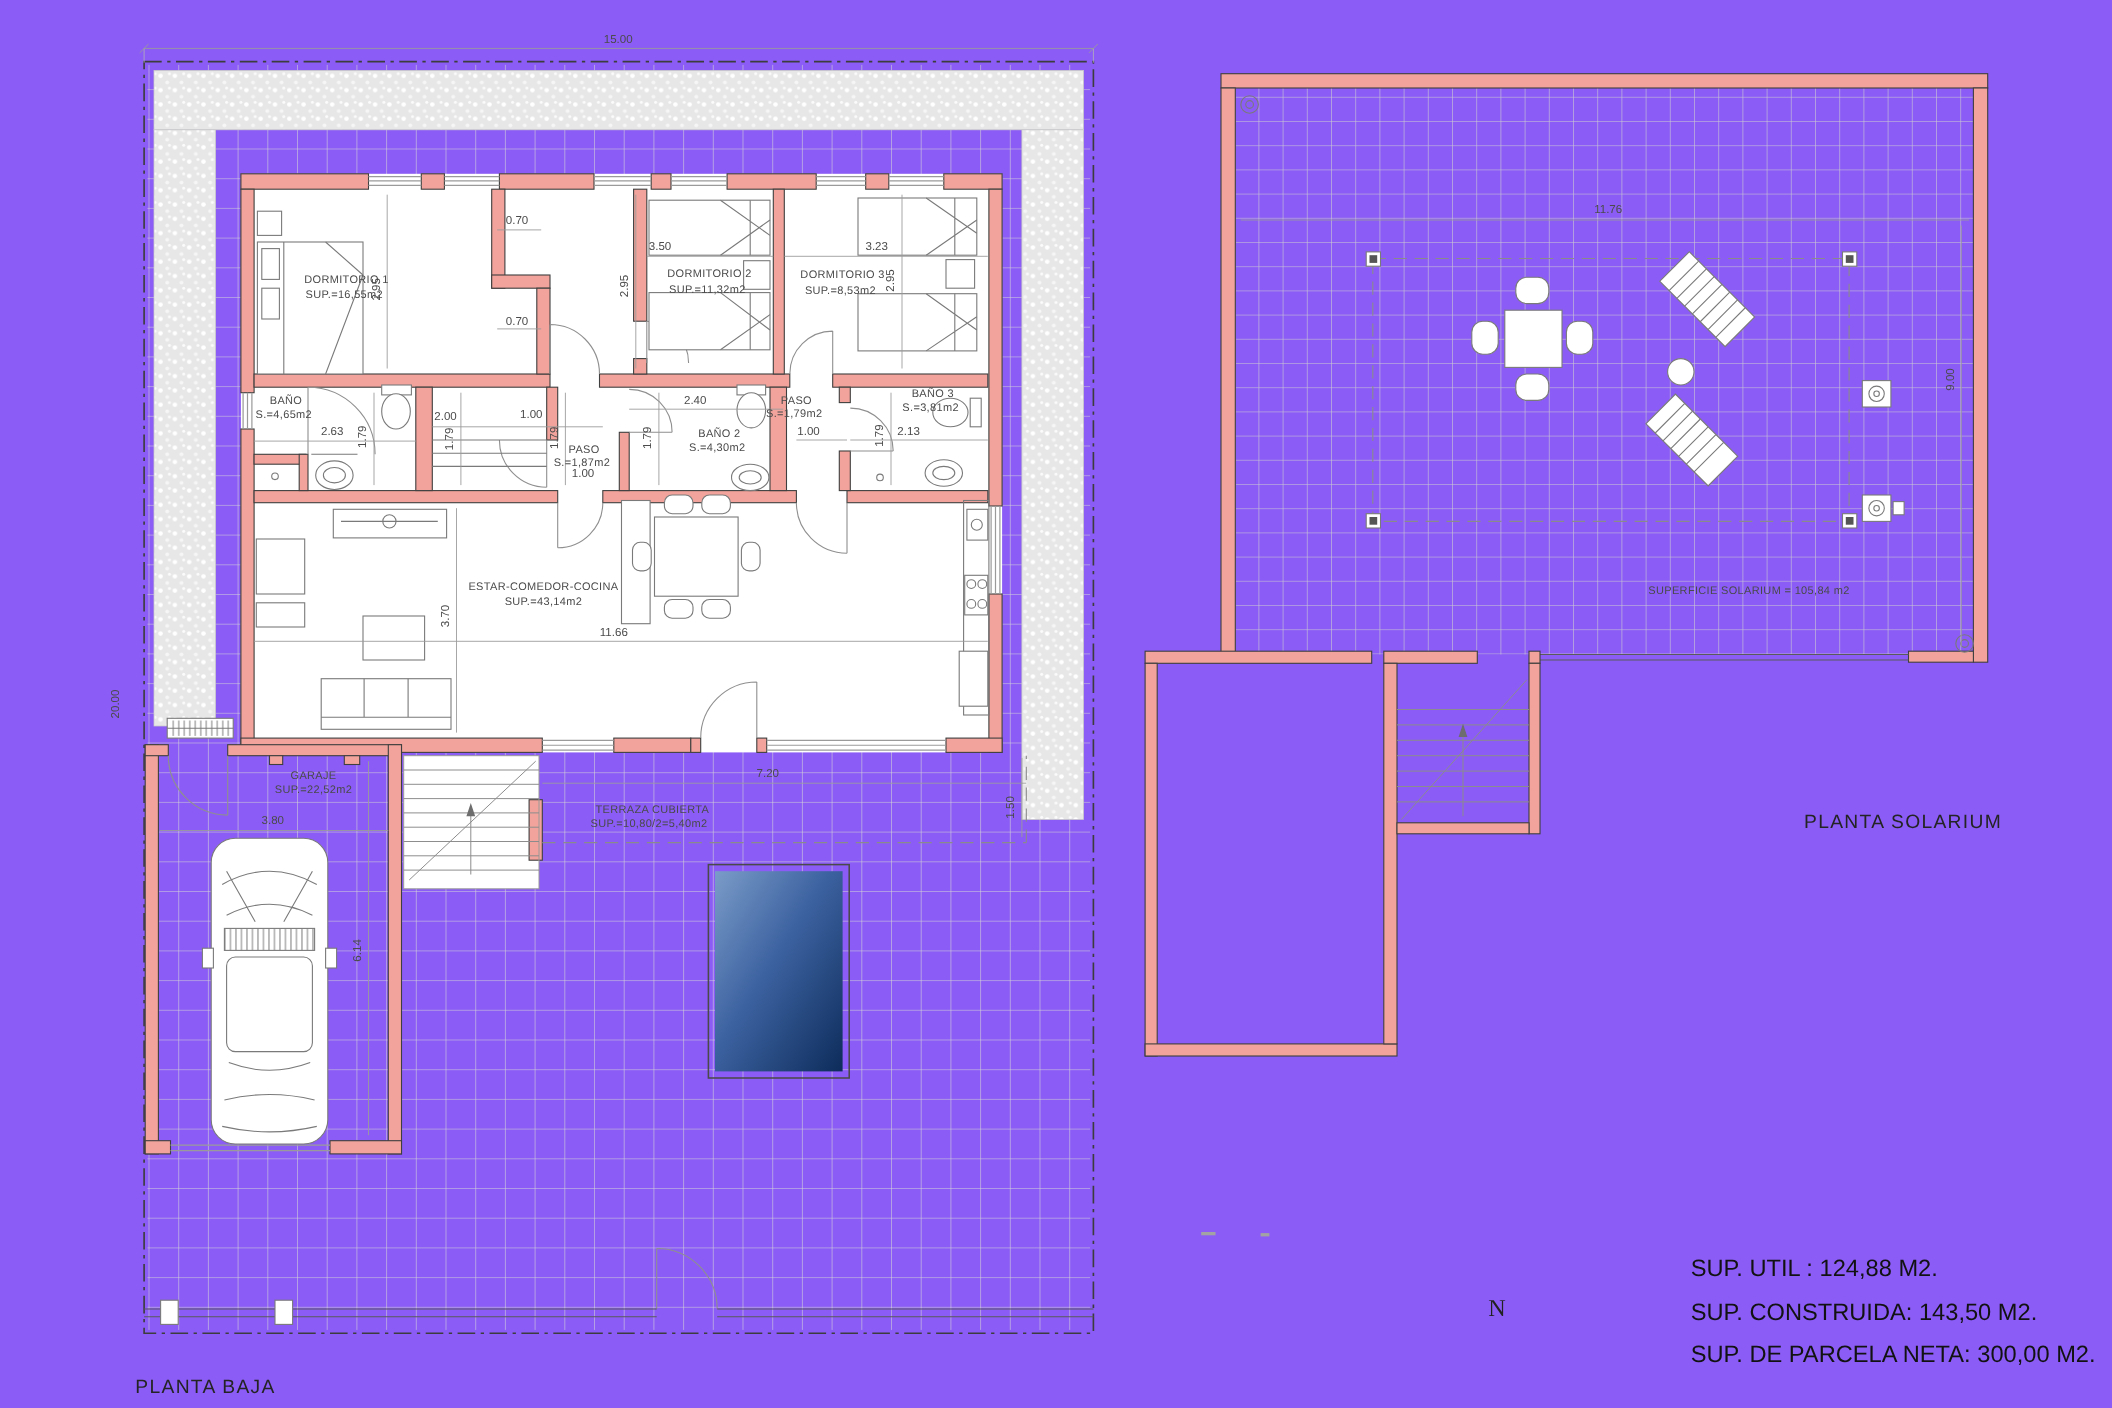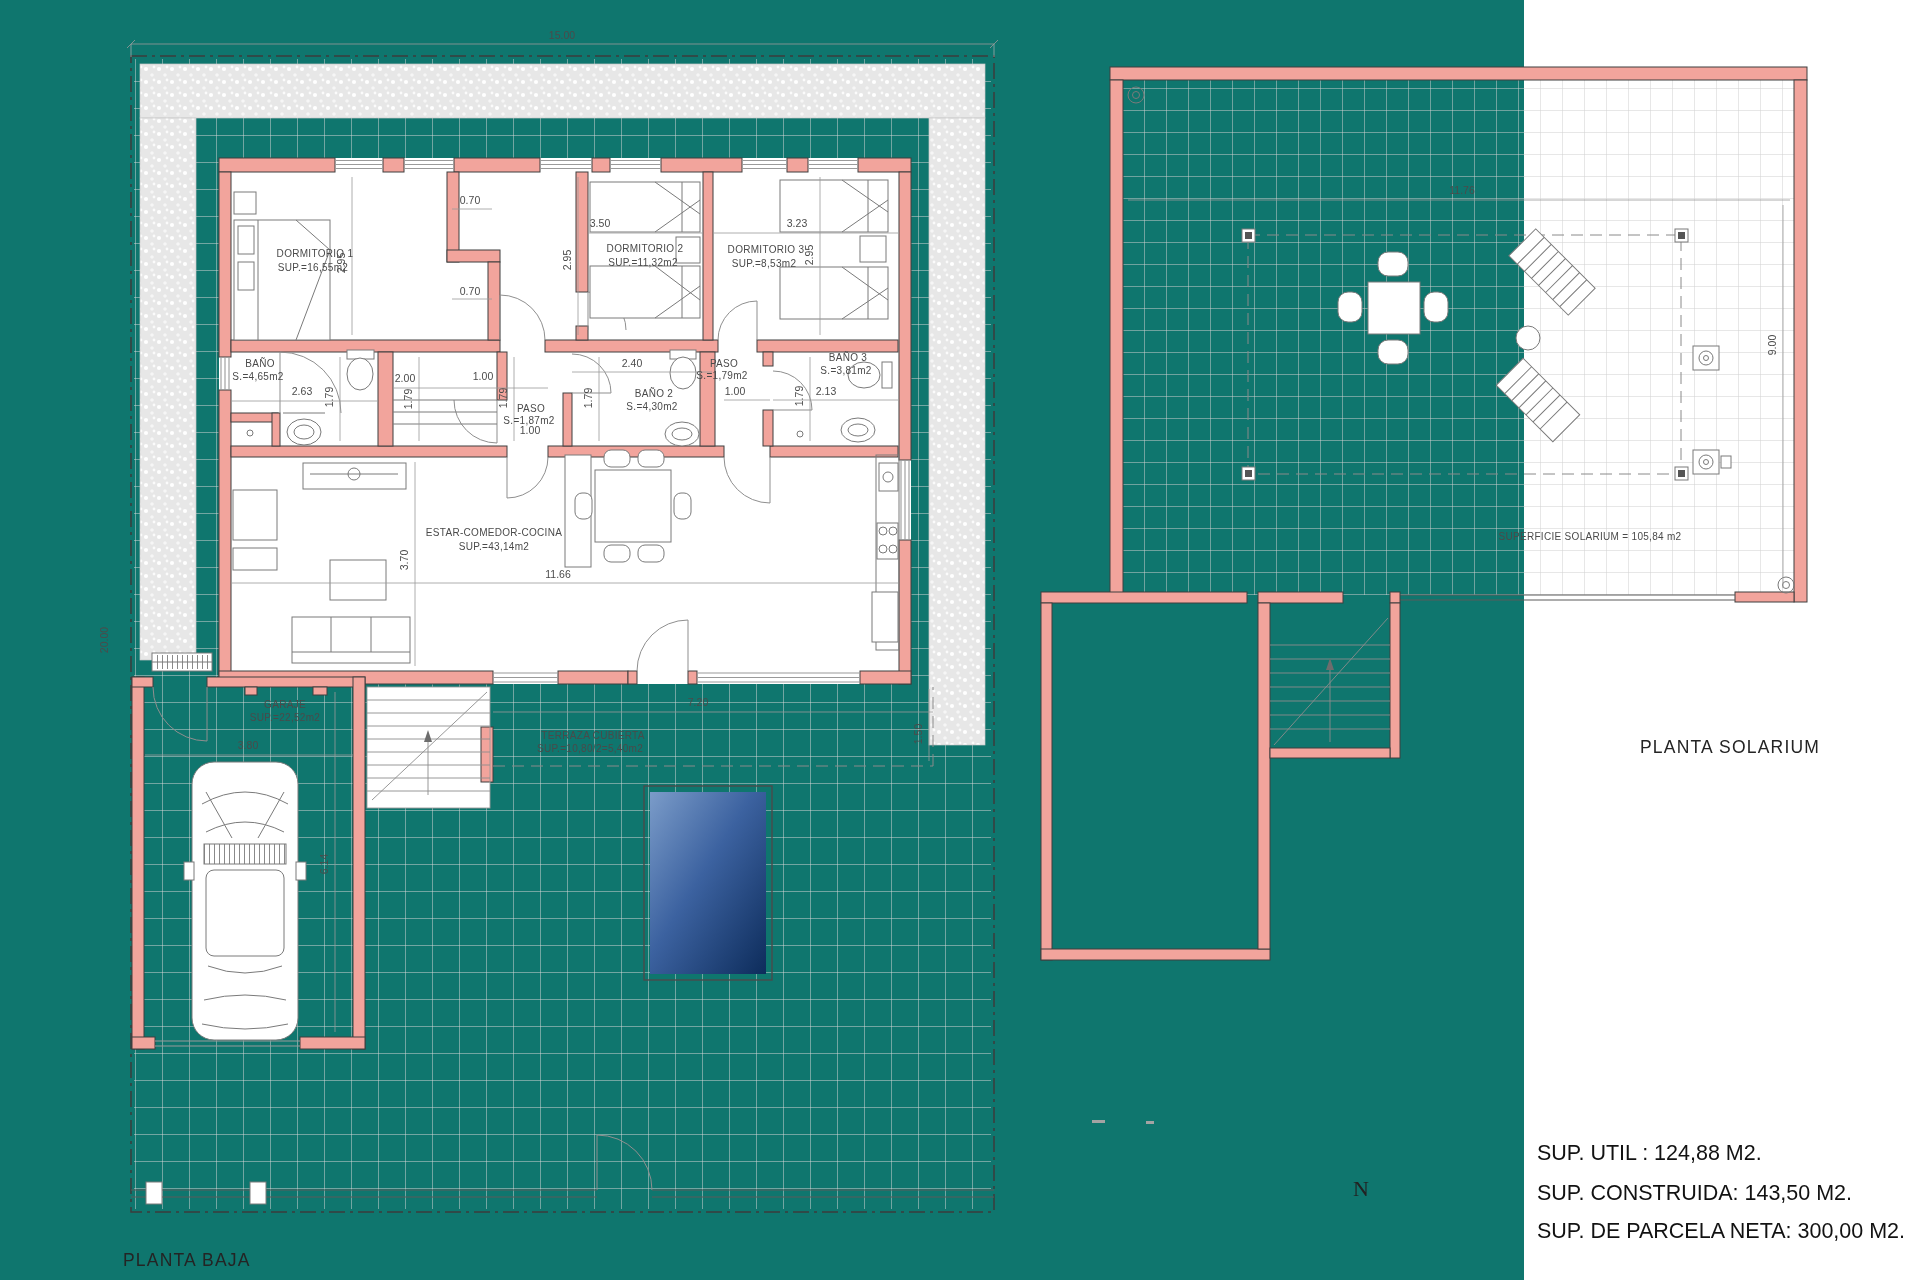--- a/index.html
+++ b/index.html
@@ -3,7 +3,7 @@
 <meta charset="utf-8">
 <style>
   html,body{margin:0;padding:0;background:#ffffff;}
-  .stage{width:1524px;height:1280px;position:relative;background:#0f766e;font-family:"Liberation Sans",sans-serif;}
+  .stage{width:1920px;height:1280px;position:relative;background:#8b5cf6;font-family:"Liberation Sans",sans-serif;}
   svg{display:block;}
   .w{fill:#f2a49c;stroke:#3f3f3f;stroke-width:1;}
   .win{stroke:#9a9a9a;stroke-width:1.1;fill:none;}

